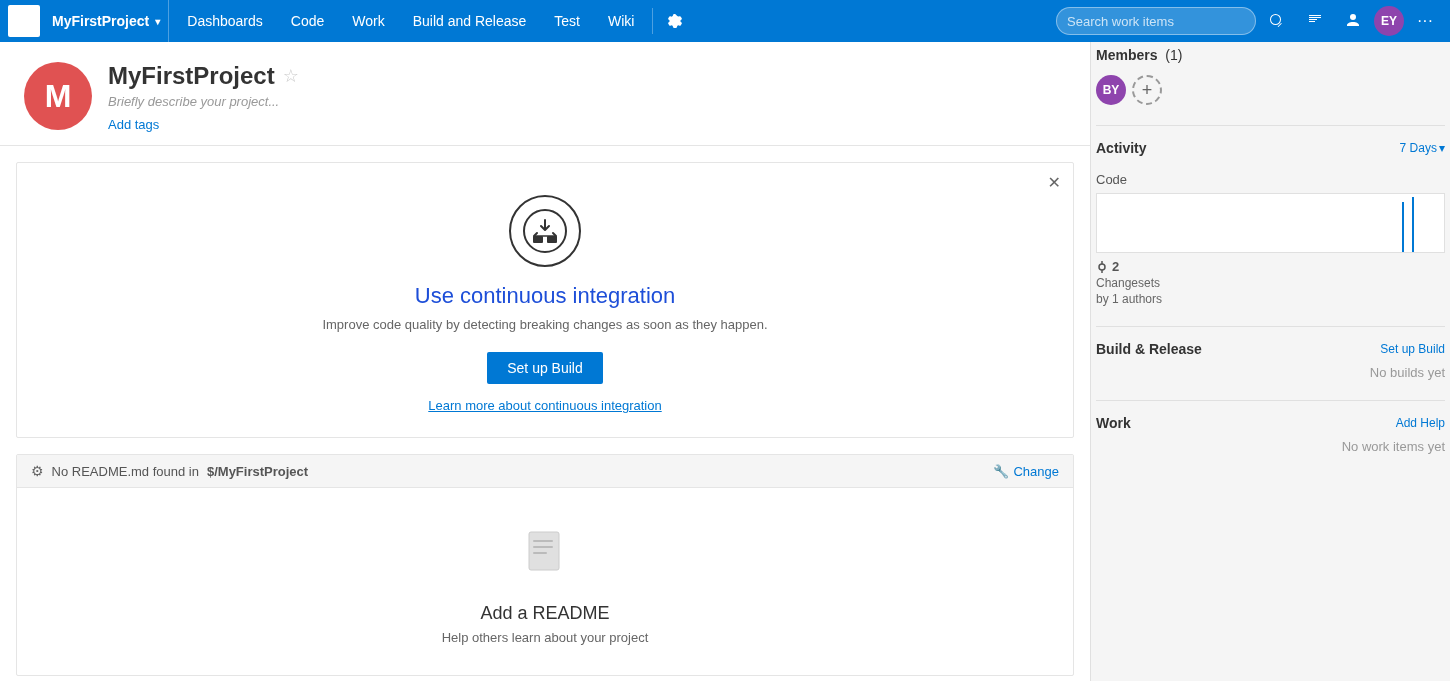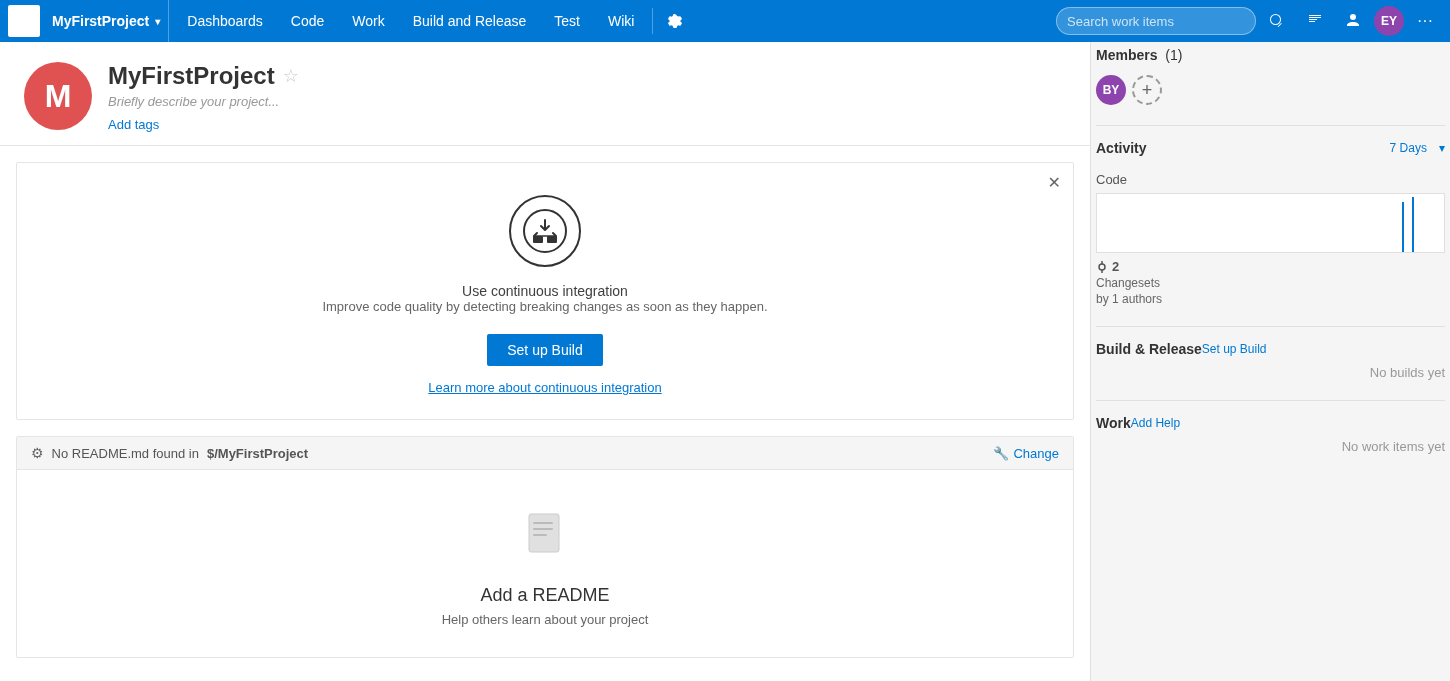--- a/index.html
+++ b/index.html
@@ -243,7 +243,7 @@
     .activity-title { font-size: 14px; font-weight: 600; color: #333; }
     .activity-period {
       font-size: 12px; color: #0078d4; cursor: pointer;
-      display: flex; align-items: center; gap: 12px;
+      display: flex; align-items: center; gap: 2px;
     }
     .activity-code-label { font-size: 13px; color: #555; margin-bottom: 6px; }
     .activity-chart {

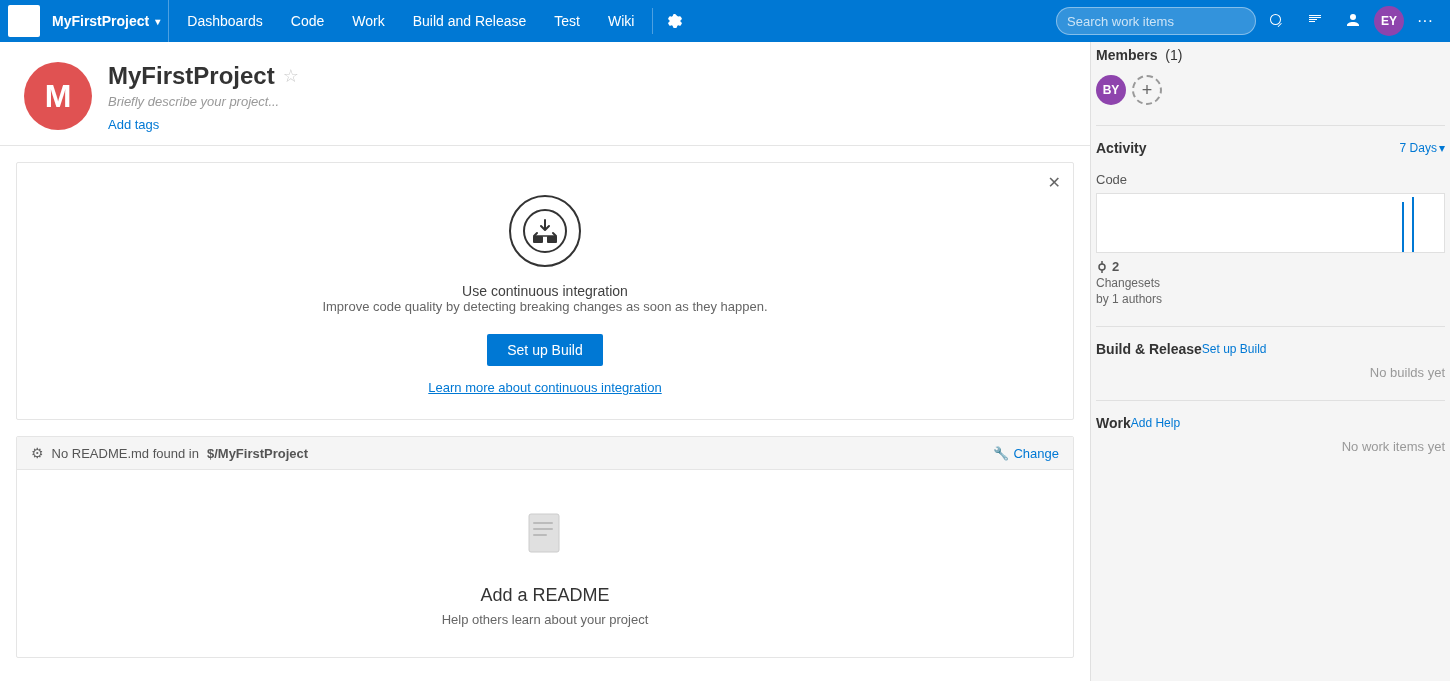--- a/index.html
+++ b/index.html
@@ -153,7 +153,7 @@
     }
     .ci-icon svg { width: 46px; height: 46px; }
     .ci-title {
-      font-size: 14px; color: #404040; font-weight: 400;
+      font-size: 22px; color: #1d4ed8; margin-bottom: 8px; font-weight: 400;
     }
     .ci-desc {
       font-size: 13px; color: #666; text-align: center; margin-bottom: 20px;

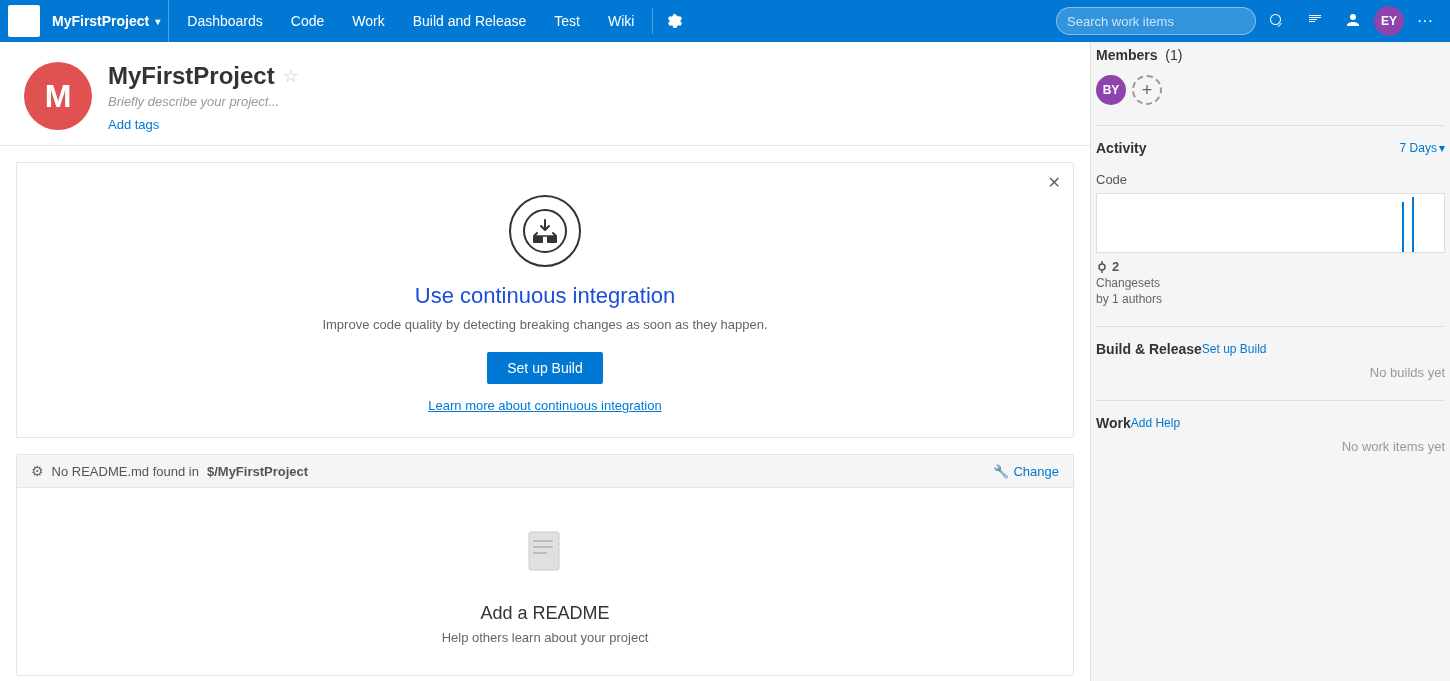--- a/index.html
+++ b/index.html
@@ -269,7 +269,7 @@
 
     
     .sidebar-section-title-row {
-      display: flex; align-items: center; justify-content: flex-start;
+      display: flex; align-items: center; justify-content: space-between;
       margin-bottom: 8px;
     }
     .sidebar-section-title { font-size: 14px; font-weight: 600; color: #333; }

